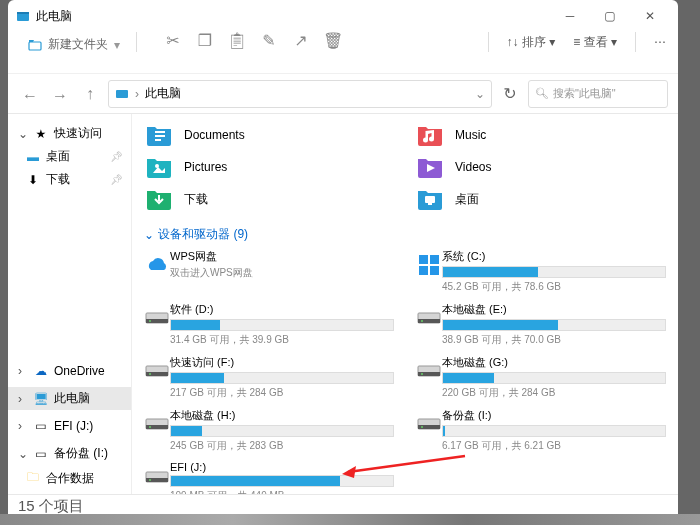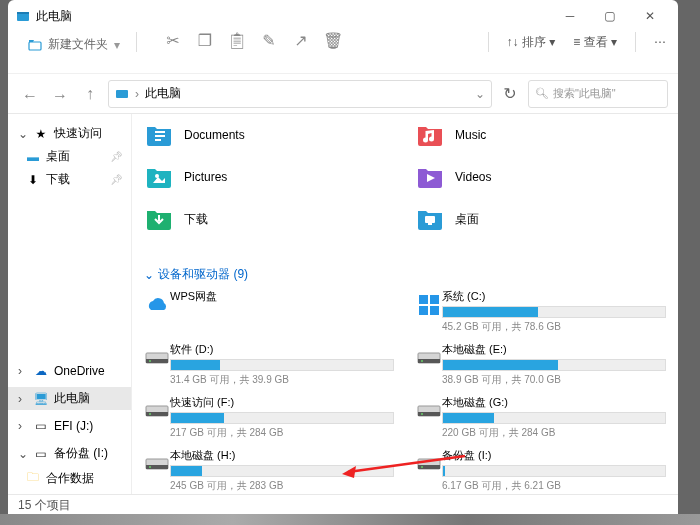--- a/index.html
+++ b/index.html
@@ -30,7 +30,7 @@
 .side-item .ico{width:14px;display:flex;justify-content:center}
 .side-item .pin{margin-left:auto;color:#aaa;font-size:10px}
 .content{flex:1;overflow:auto;padding:8px 12px}
-.folders{display:grid;grid-template-columns:1fr 1fr;gap:16px 20px;margin-bottom:28px}
+.folders{display:grid;grid-template-columns:1fr 1fr;gap:6px 20px;margin-bottom:8px}
 .folder{display:flex;align-items:center;gap:10px}
 .folder-ico{width:30px;height:26px;border-radius:2px;display:flex;align-items:center;justify-content:center}
 .folder-ico svg{width:28px;height:24px}

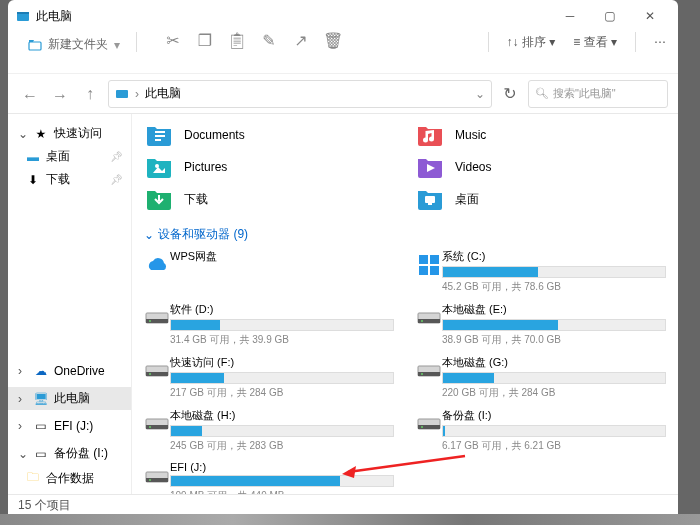--- a/index.html
+++ b/index.html
@@ -233,6 +233,7 @@
             </div>
             <div class="drive-body">
               <div class="drive-name">WPS网盘</div>
+              <div class="drive-sub">双击进入WPS网盘</div>
             </div>
           </div>
           <div class="drive">

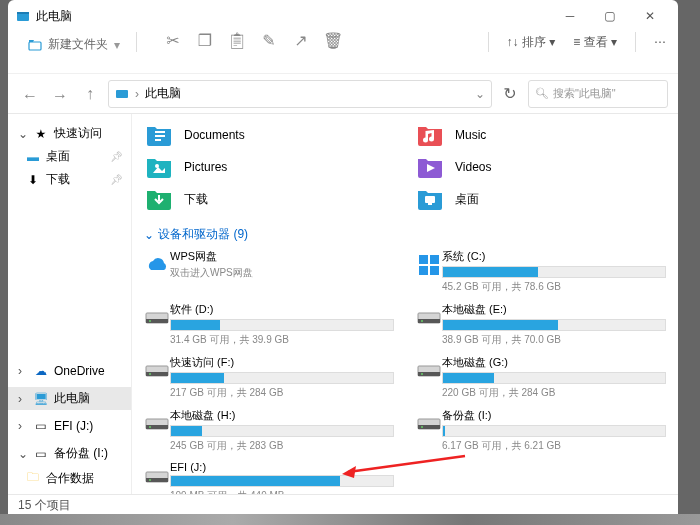--- a/index.html
+++ b/index.html
@@ -44,7 +44,7 @@
 .drive-sub{font-size:10px;color:#888}
 .bar{height:12px;background:#eee;border:1px solid #ddd;margin-bottom:2px;position:relative}
 .bar-fill{height:100%;background:#29a4e0}
-.statusbar{height:20px;border-top:1px solid #e8e8e8;font-size:12px;color:#555;padding:2px 10px}
+.statusbar{height:20px;border-top:1px solid #e8e8e8;font-size:15px;color:#555;padding:2px 10px}
 .arrow-annot{position:absolute;pointer-events:none;z-index:10}
 .bg-noise{position:absolute;left:0;bottom:0;width:700px;height:11px;background:linear-gradient(90deg,#888,#aaa,#777,#999)}
 </style>

